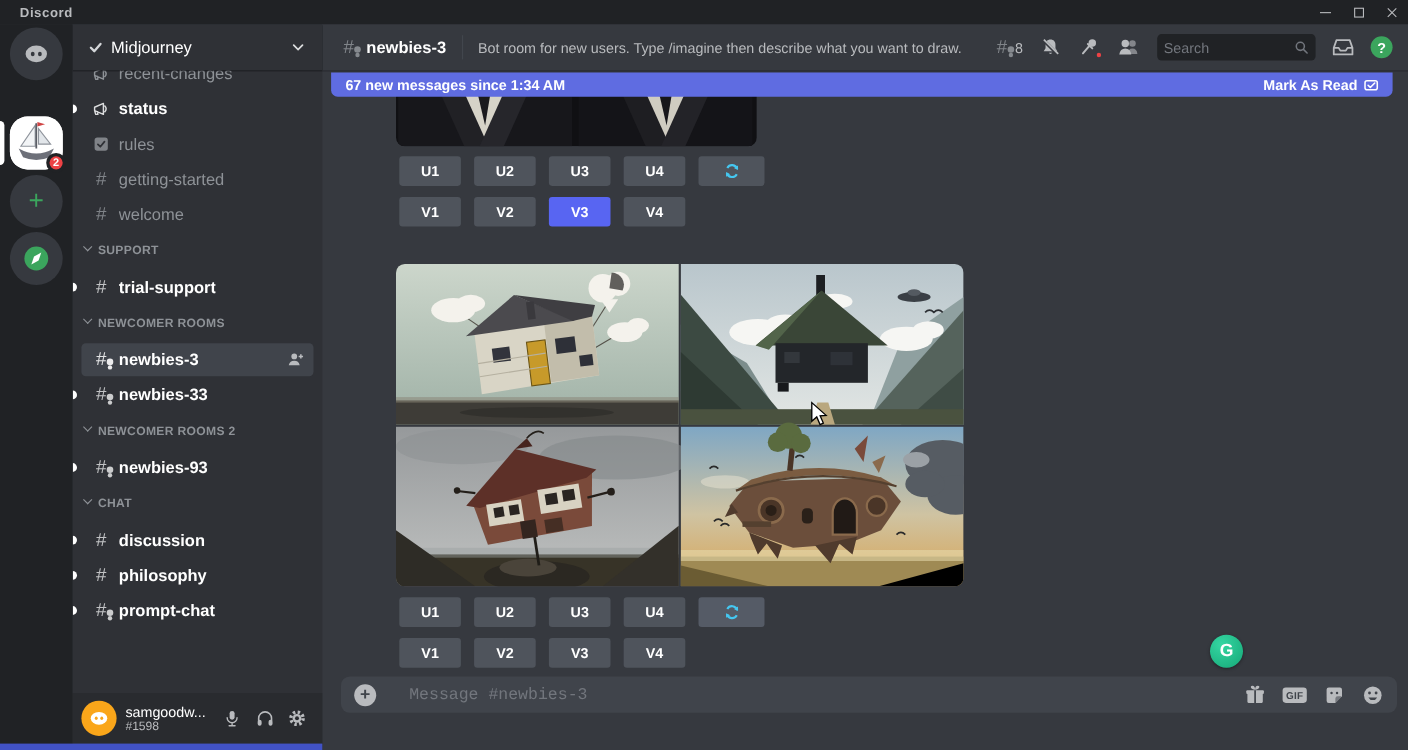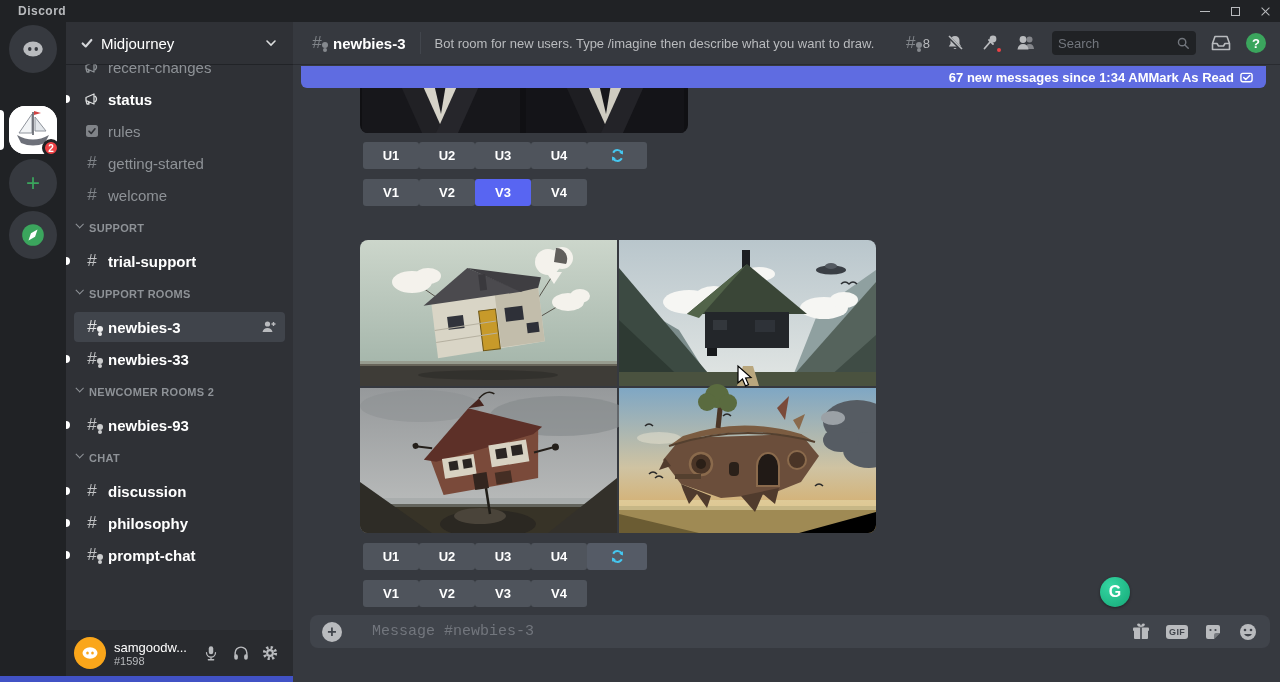--- a/index.html
+++ b/index.html
@@ -91,7 +91,7 @@
 
 
 .banner{position:absolute;left:8px;right:14px;top:44px;height:22px;background:#5f6ce1;z-index:5;
-  border-radius:0 0 6px 6px;display:flex;align-items:center;justify-content:flex-end;
+  border-radius:0 0 6px 6px;display:flex;align-items:center;justify-content:space-between;
   padding:0 13px;cursor:pointer}
 .banner-text{font-size:13px;font-weight:600;color:#fff}
 .banner-action{display:flex;align-items:center;font-size:13px;font-weight:bold;color:#fff}

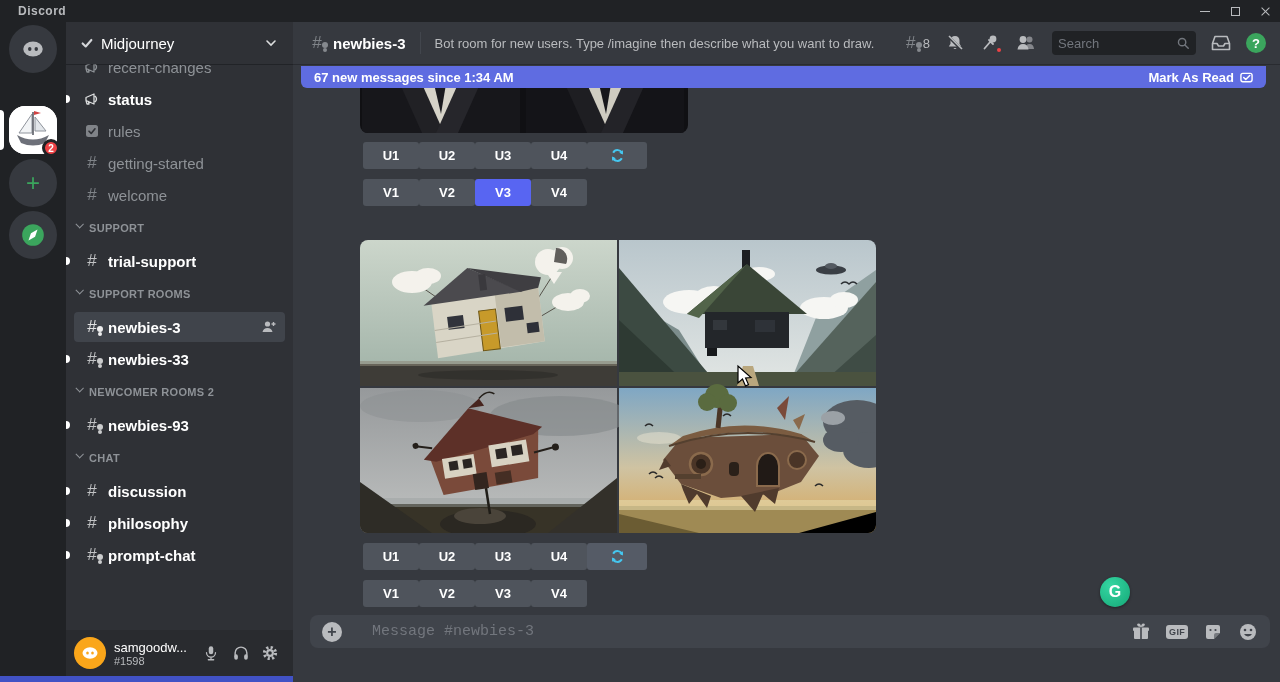--- a/index.html
+++ b/index.html
@@ -100,7 +100,7 @@
 
 .img-partial{position:absolute;left:67px;top:62px;width:328px;height:49px;border-radius:0 0 8px 8px;
   overflow:hidden;z-index:1;cursor:pointer}
-.btn-row{position:absolute;left:70px;display:flex;z-index:2}
+.btn-row{position:absolute;left:70px;display:flex;gap:12px;z-index:2}
 .mjbtn{width:56px;height:27px;background:#4f545c;border:none;border-radius:3px;color:#fff;
   font-size:13px;font-weight:600;font-family:inherit;cursor:pointer;display:flex;
   align-items:center;justify-content:center}

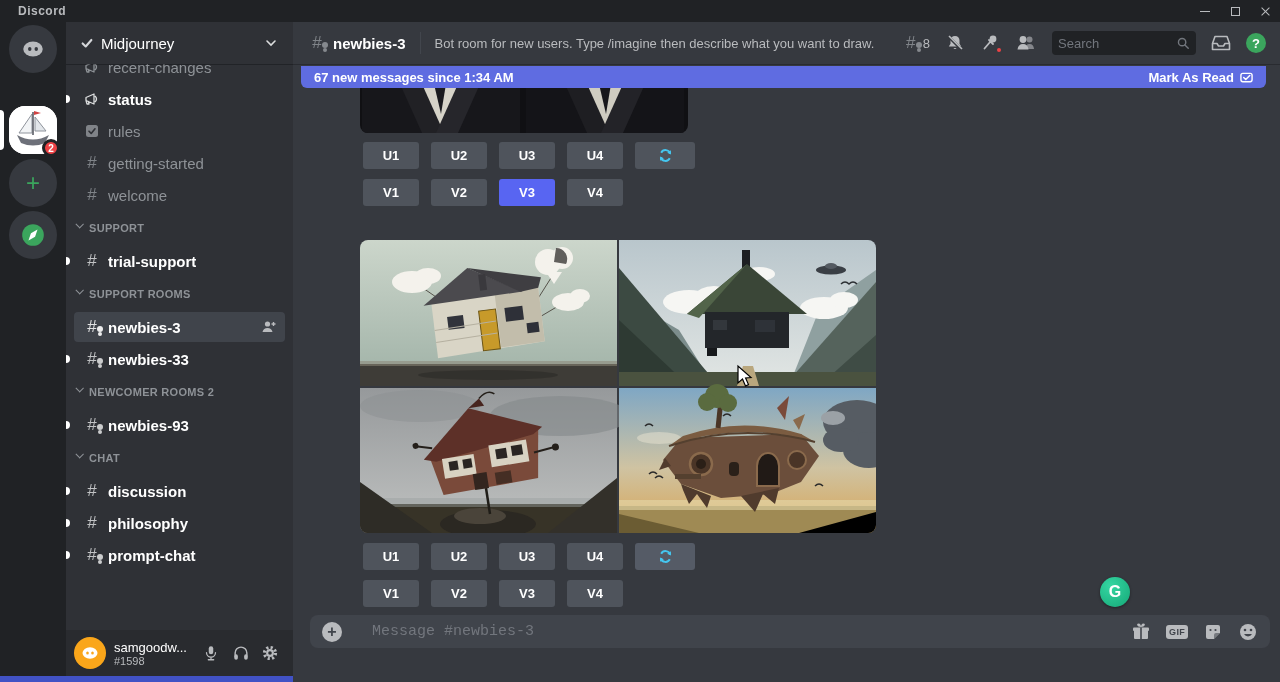--- a/index.html
+++ b/index.html
@@ -244,7 +244,7 @@
       </div>
 
       <div class="cat">
-        <span>SUPPORT ROOMS</span>
+        <span>NEWCOMER ROOMS</span>
       </div>
       <div class="channel selected">
         <span class="ch-icon hash hash-person"></span>

